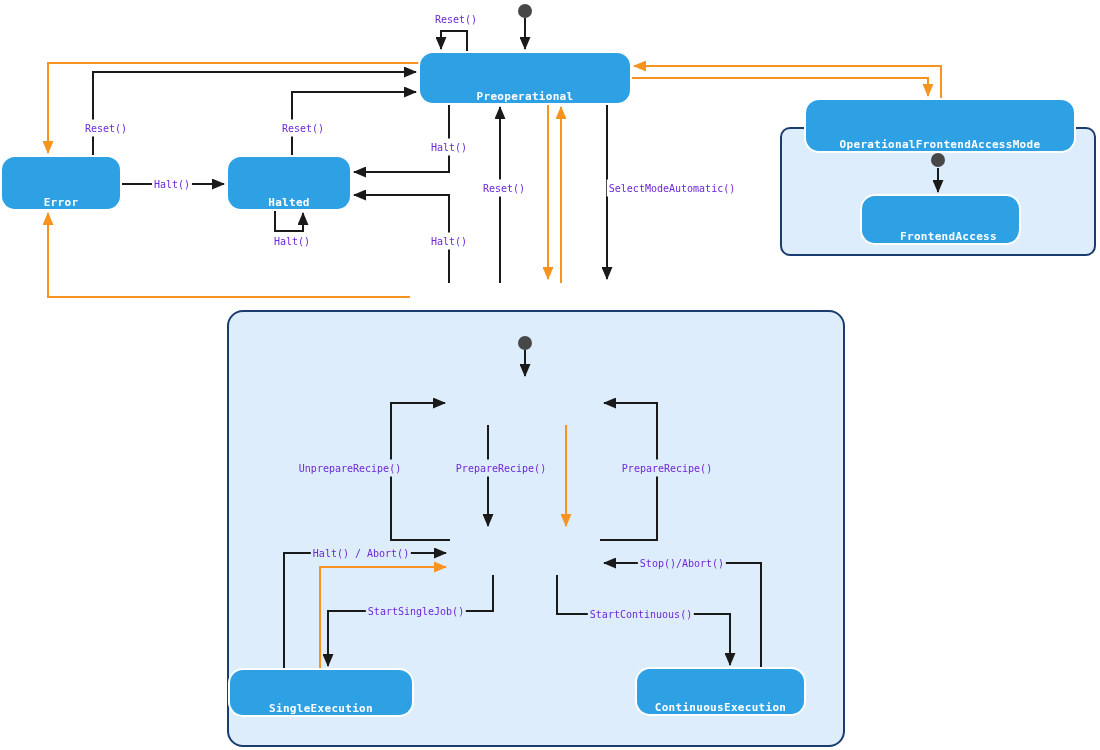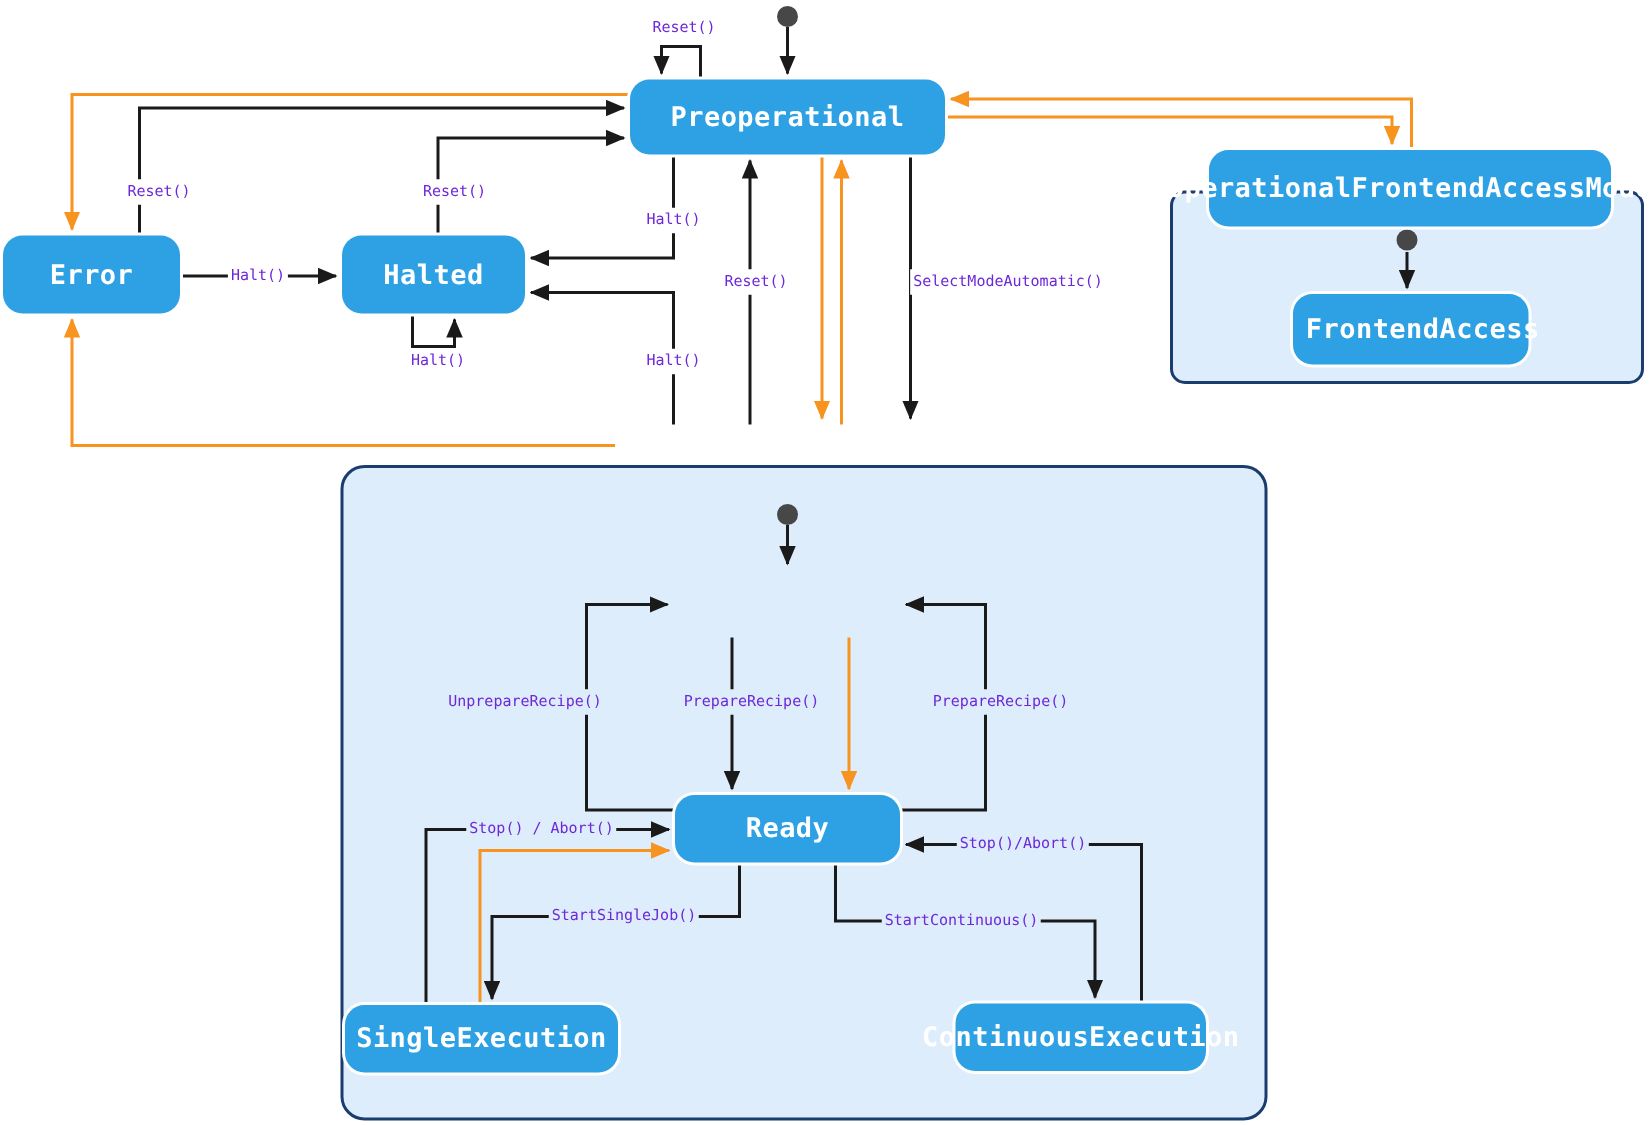--- a/index.html
+++ b/index.html
@@ -19,8 +19,8 @@
   .on-white{background:#ffffff;}
   .on-blue{background:#DEEDFB;}
   .state{
-    position:absolute;z-index:4;display:flex;align-items:center;justify-content:center;
-    background:#2EA1E4;color:#ffffff;font-weight:bold;font-size:18px;
+    position:absolute;z-index:4;display:flex;align-items:flex-end;justify-content:center;
+    background:#2EA1E4;color:#ffffff;font-weight:bold;font-size:11px;
     border-radius:13px;box-shadow:0 0 0 2px #ffffff;letter-spacing:0.3px;box-sizing:border-box;
   }
 </style>

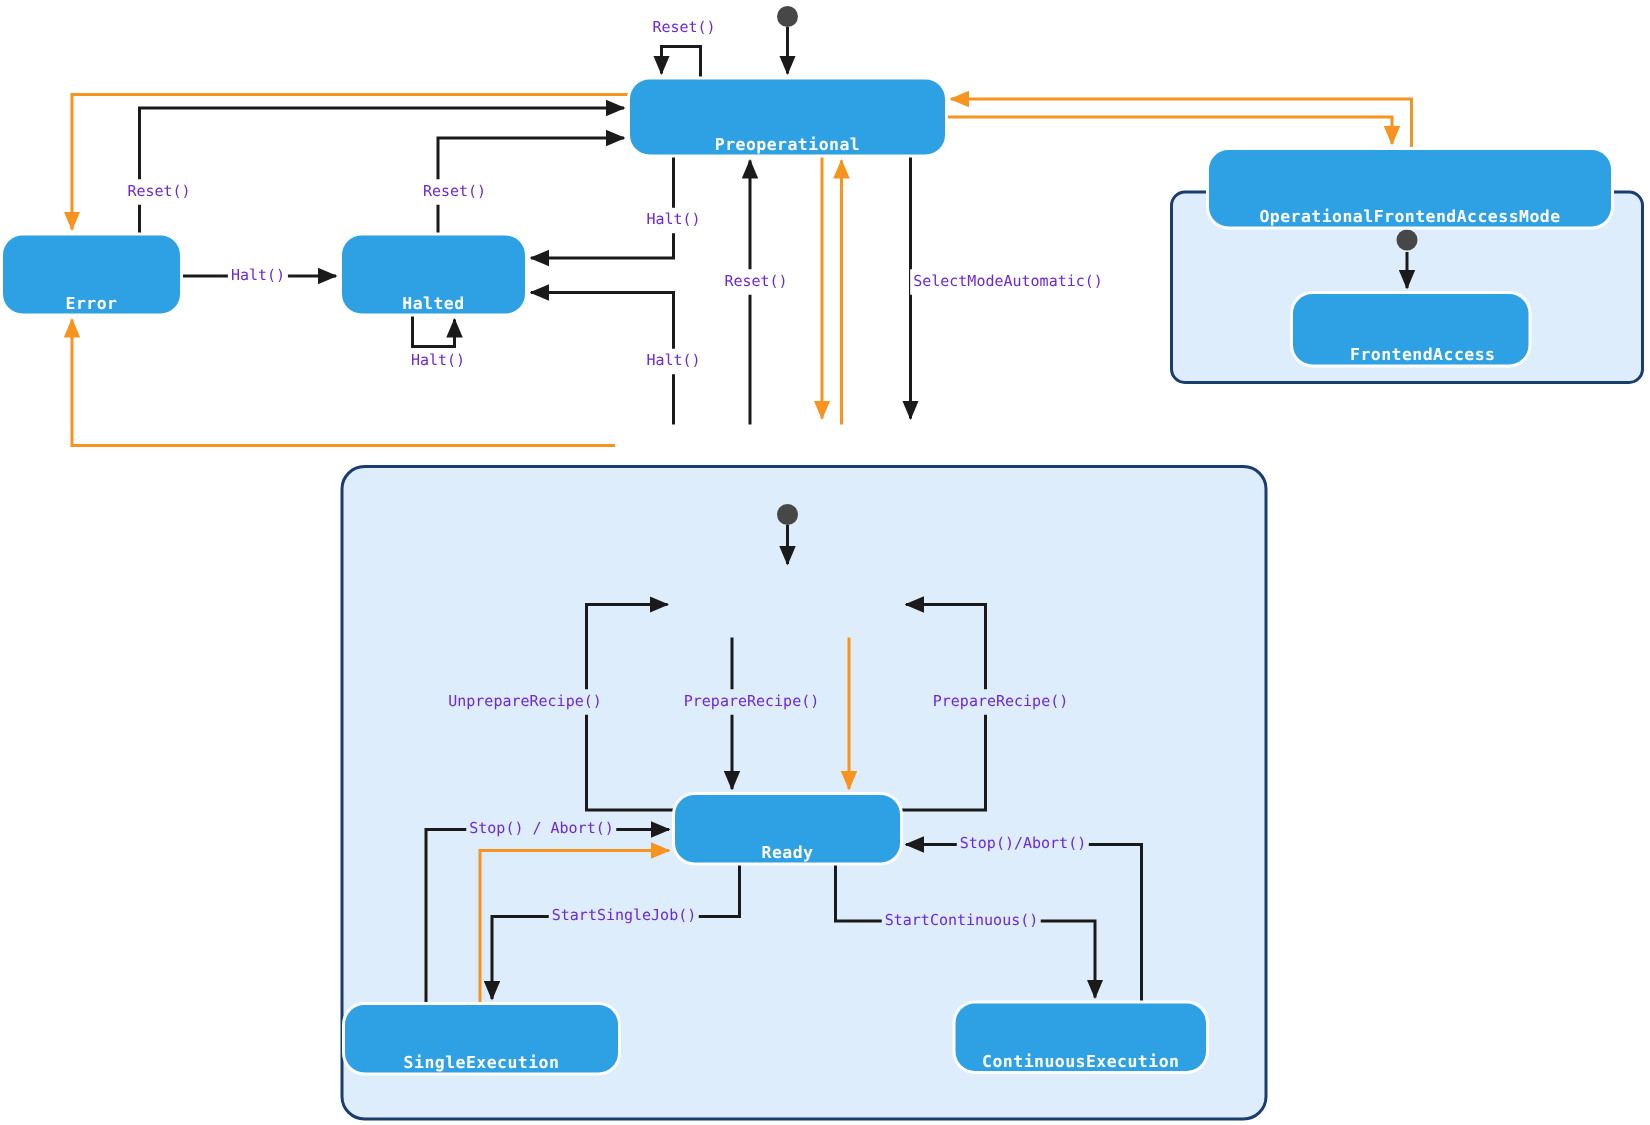--- a/index.html
+++ b/index.html
@@ -94,7 +94,7 @@
   <div class="lbl on-blue" style="left:350px;top:468px;">UnprepareRecipe()</div>
   <div class="lbl on-blue" style="left:501px;top:468px;">PrepareRecipe()</div>
   <div class="lbl on-blue" style="left:667px;top:468px;">PrepareRecipe()</div>
-  <div class="lbl on-blue" style="left:361px;top:553px;">Stop() / Abort()</div>
+  <div class="lbl on-blue" style="left:361px;top:553px;">Halt() / Abort()</div>
   <div class="lbl on-blue" style="left:682px;top:563px;">Stop()/Abort()</div>
   <div class="lbl on-blue" style="left:416px;top:611px;">StartSingleJob()</div>
   <div class="lbl on-blue" style="left:641px;top:614px;">StartContinuous()</div>

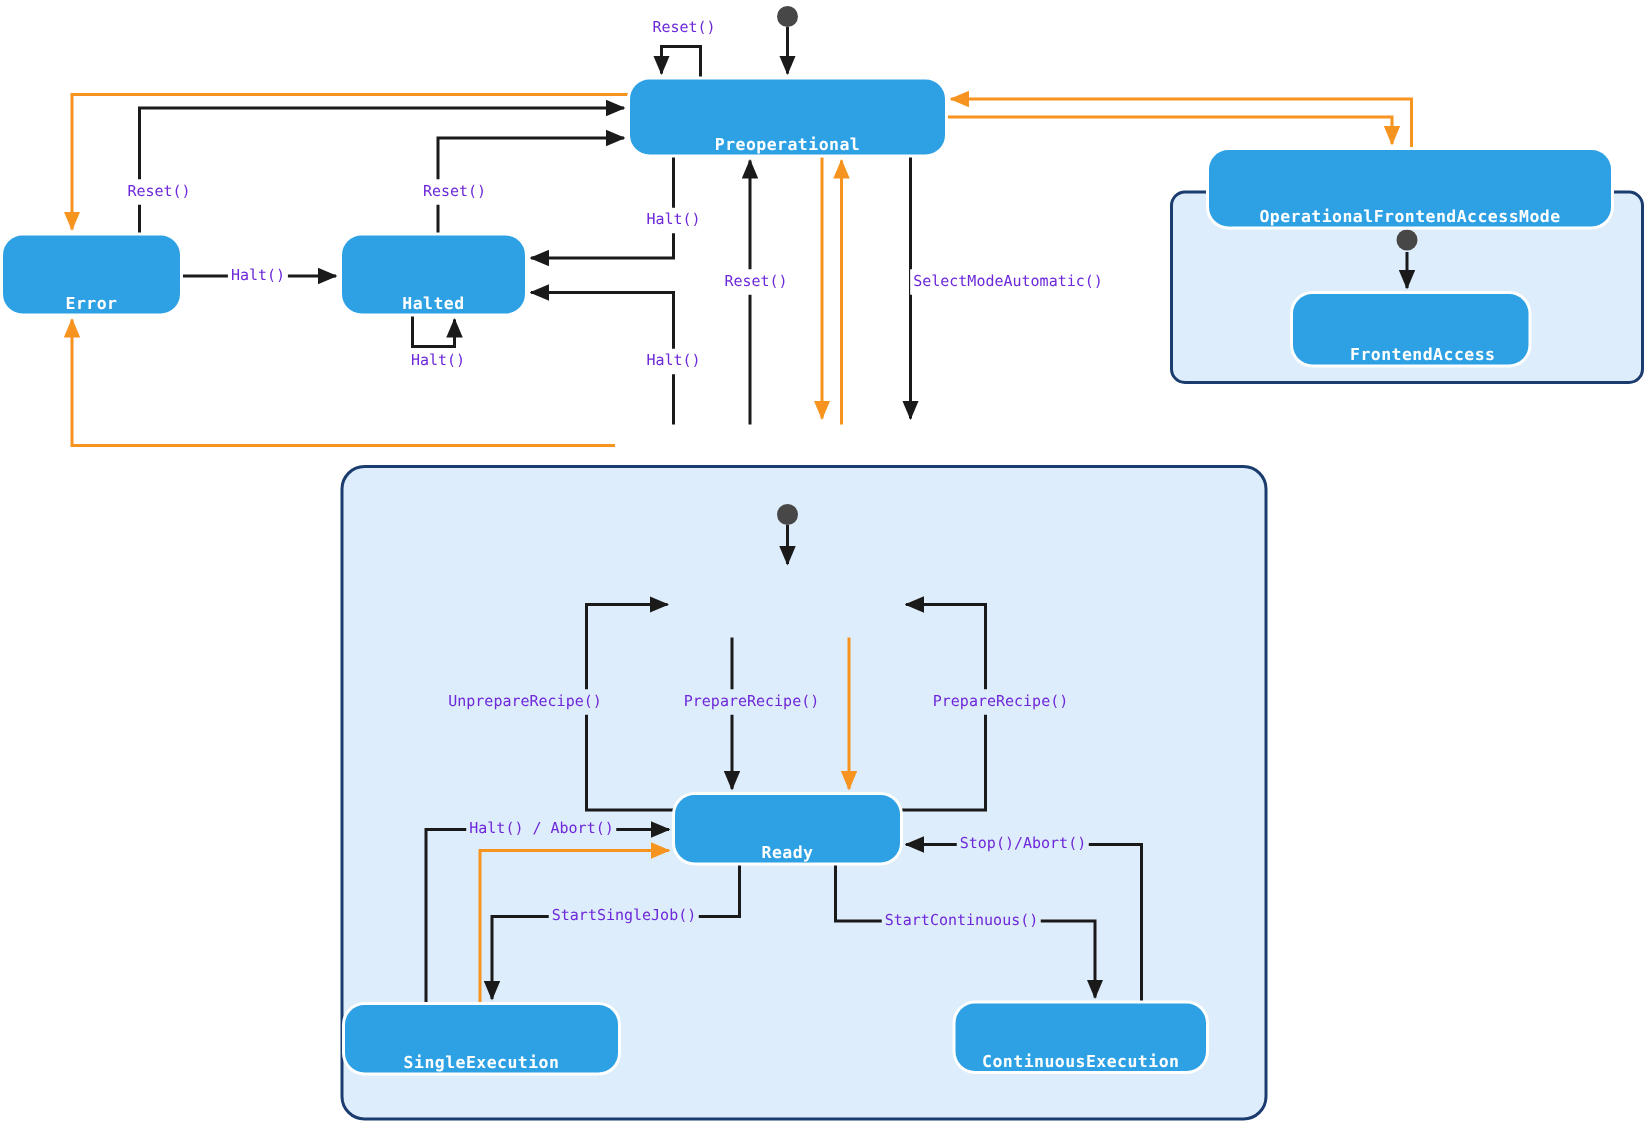--- a/index.html
+++ b/index.html
@@ -114,9 +114,6 @@
   <div class="state" style="left:862px;top:196px;width:157px;height:47px;padding-left:16px;">
       <span>FrontendAccess</span>
     </div>
-  <div class="state" style="left:450px;top:530px;width:150px;height:45px;">
-      <span>Ready</span>
-    </div>
   <div class="state" style="left:230px;top:670px;width:182px;height:45px;">
       <span>SingleExecution</span>
     </div>

